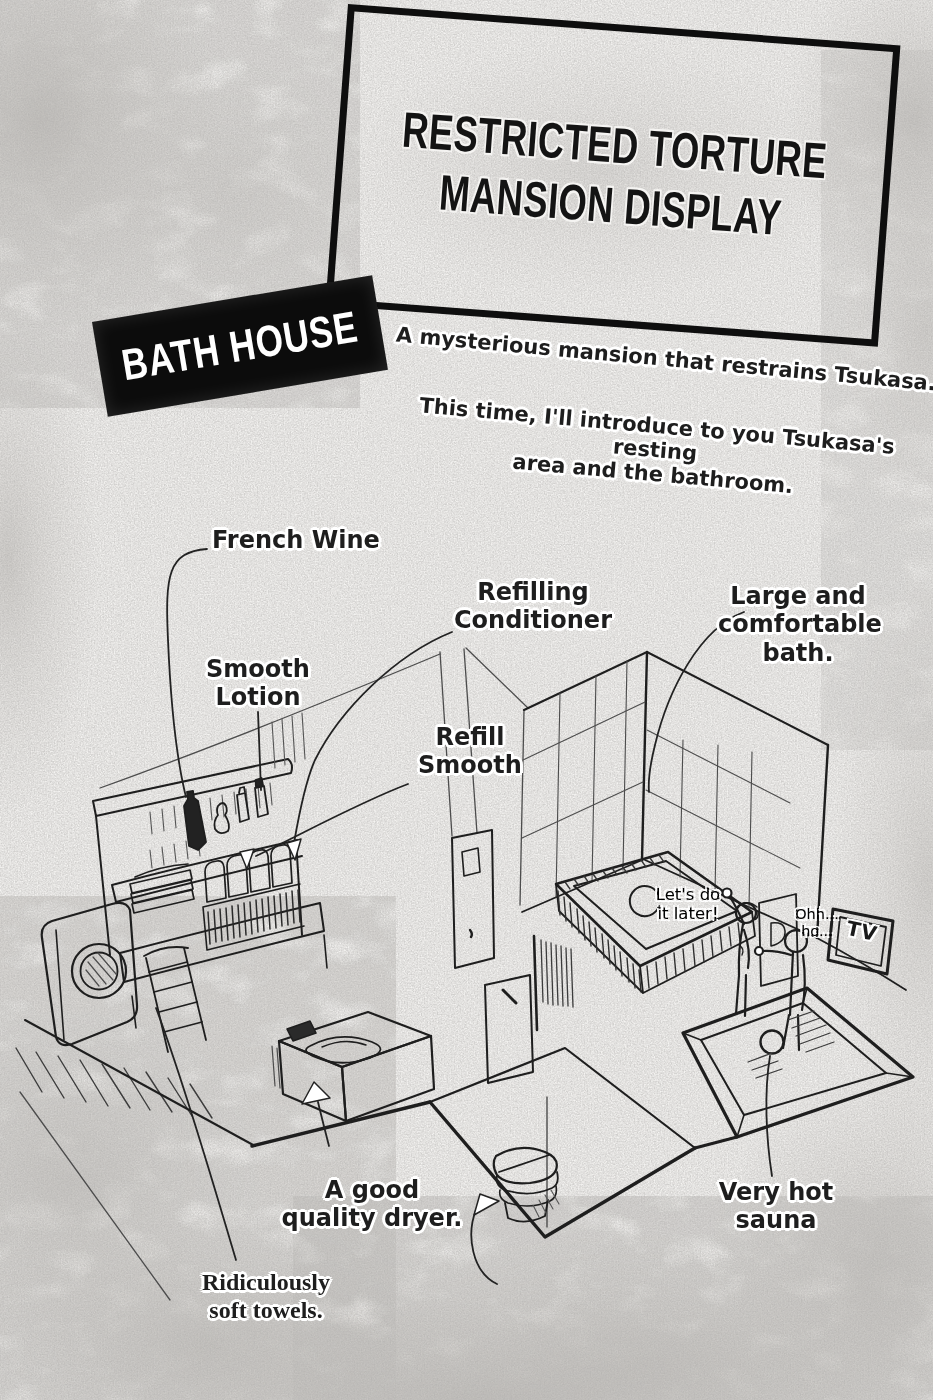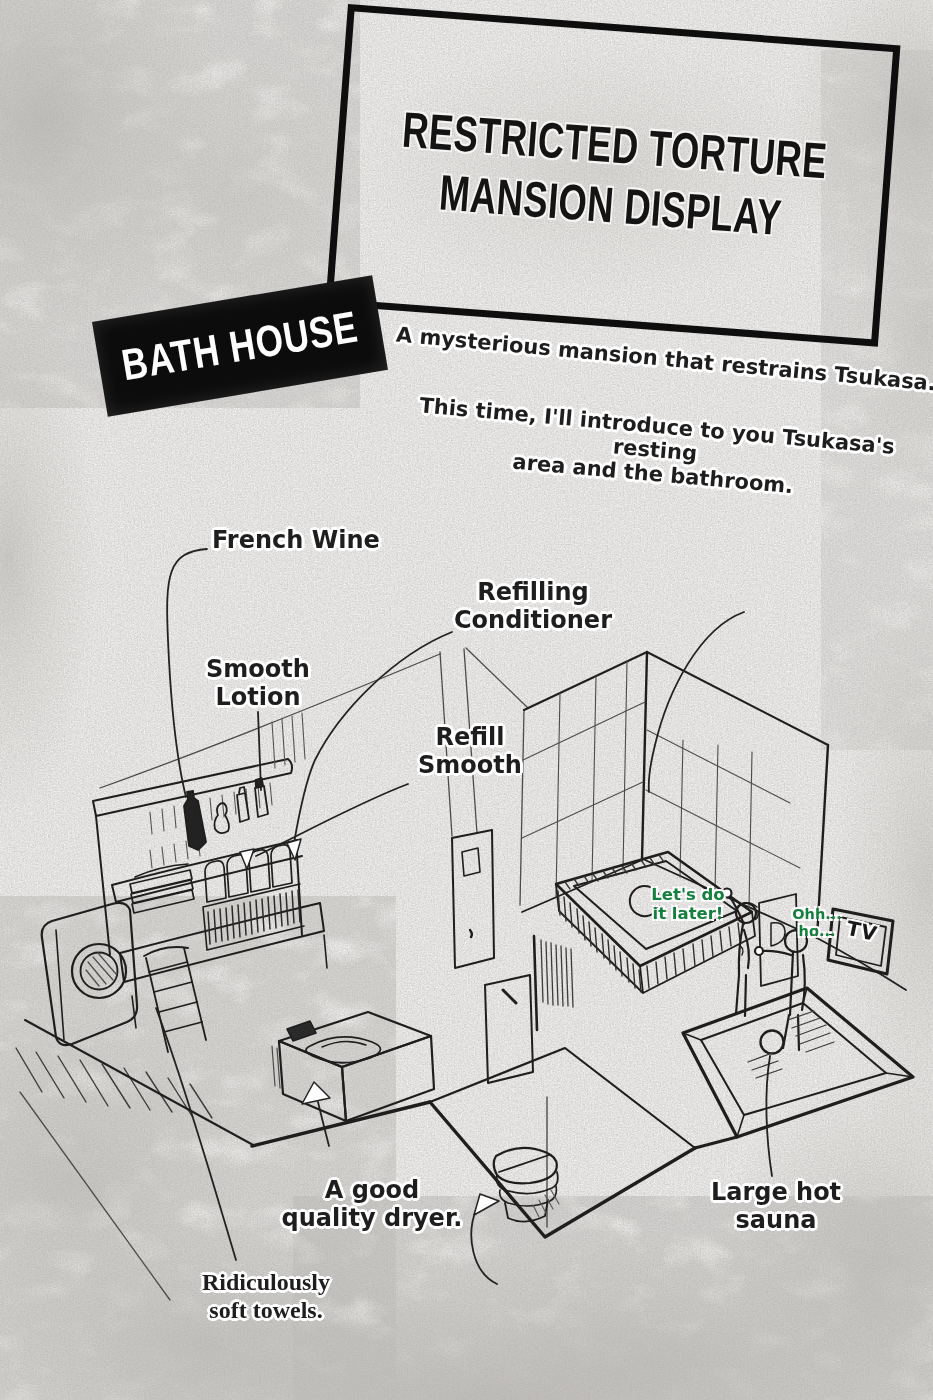--- a/index.html
+++ b/index.html
@@ -290,6 +290,9 @@
 Conditioner</div>
 <div class="label halo pre" style="left:395px;top:723px;width:150px;">Refill
 Smooth</div>
+<div class="label halo pre" style="left:718px;top:582px;width:160px;">Large and
+comfortable
+bath.</div>
 <div class="label halo pre" style="left:272px;top:1176px;width:200px;text-align:center;">A good
 quality dryer.</div>
 <div class="label halo pre" style="left:166px;top:1268px;width:200px;font-family:Liberation Serif, serif;">Ridiculously

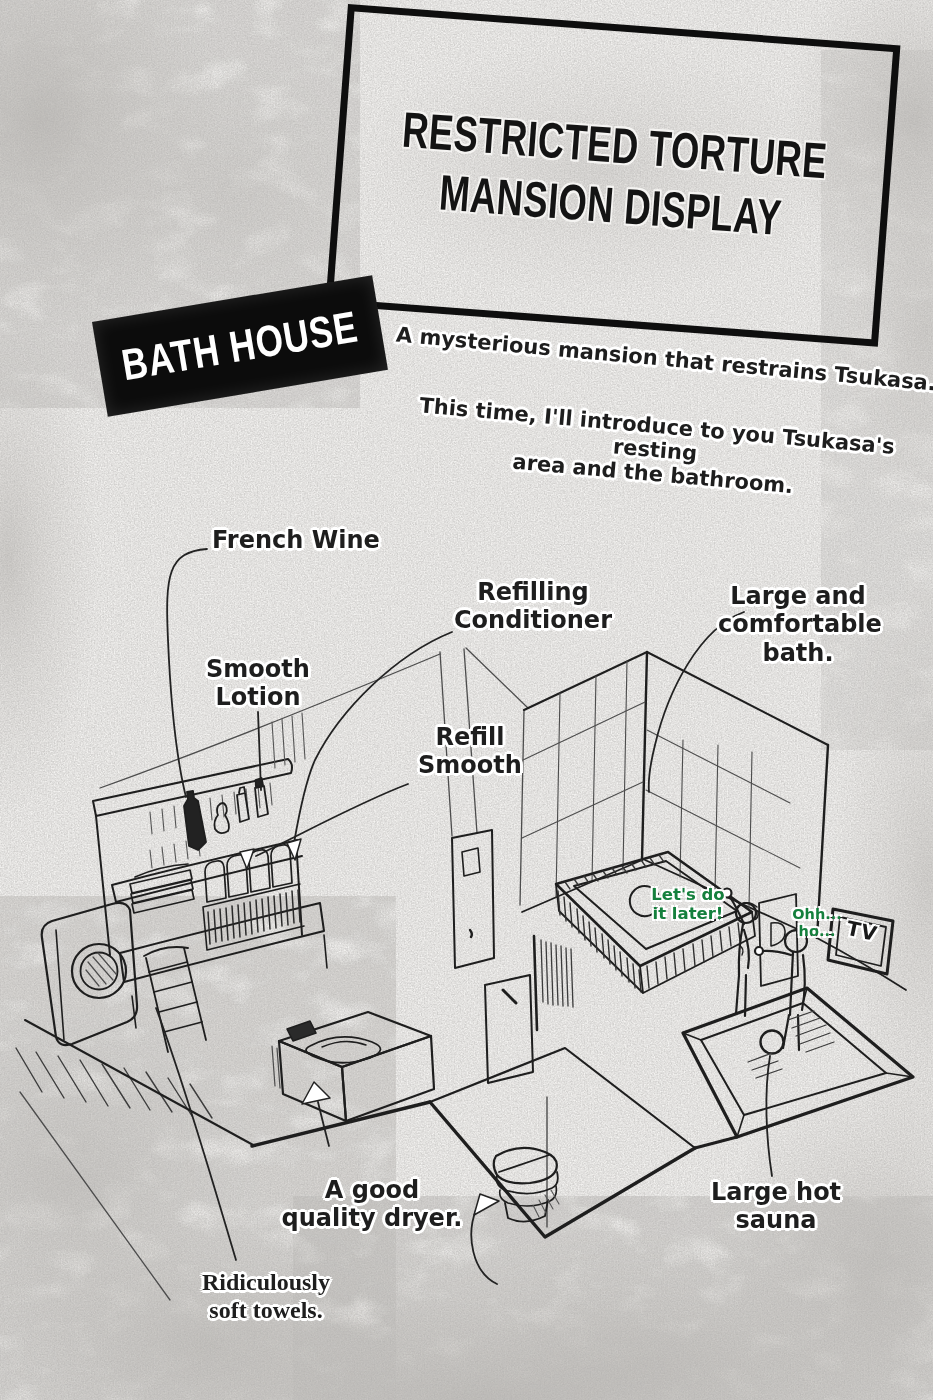--- a/index.html
+++ b/index.html
@@ -10,7 +10,7 @@
         0 -3px 0 #fff,0 3px 0 #fff,-3px 0 0 #fff,3px 0 0 #fff;}
   .pre{white-space:pre-line;}
   .label{position:absolute;font-weight:700;font-size:24px;line-height:1.18;text-align:center;}
-  .speech{position:absolute;font-weight:700;color:#15803d;text-align:center;line-height:1.15;
+  .speech{position:absolute;font-weight:400;color:#000000;text-align:center;line-height:1.15;
           text-shadow:-2px -2px 0 #fff,2px -2px 0 #fff,-2px 2px 0 #fff,2px 2px 0 #fff;}
   .title-box{position:absolute;left:348px;top:4px;width:540px;height:288px;
              border:7px solid #0e0e0e;transform:rotate(4.3deg);transform-origin:0 0;

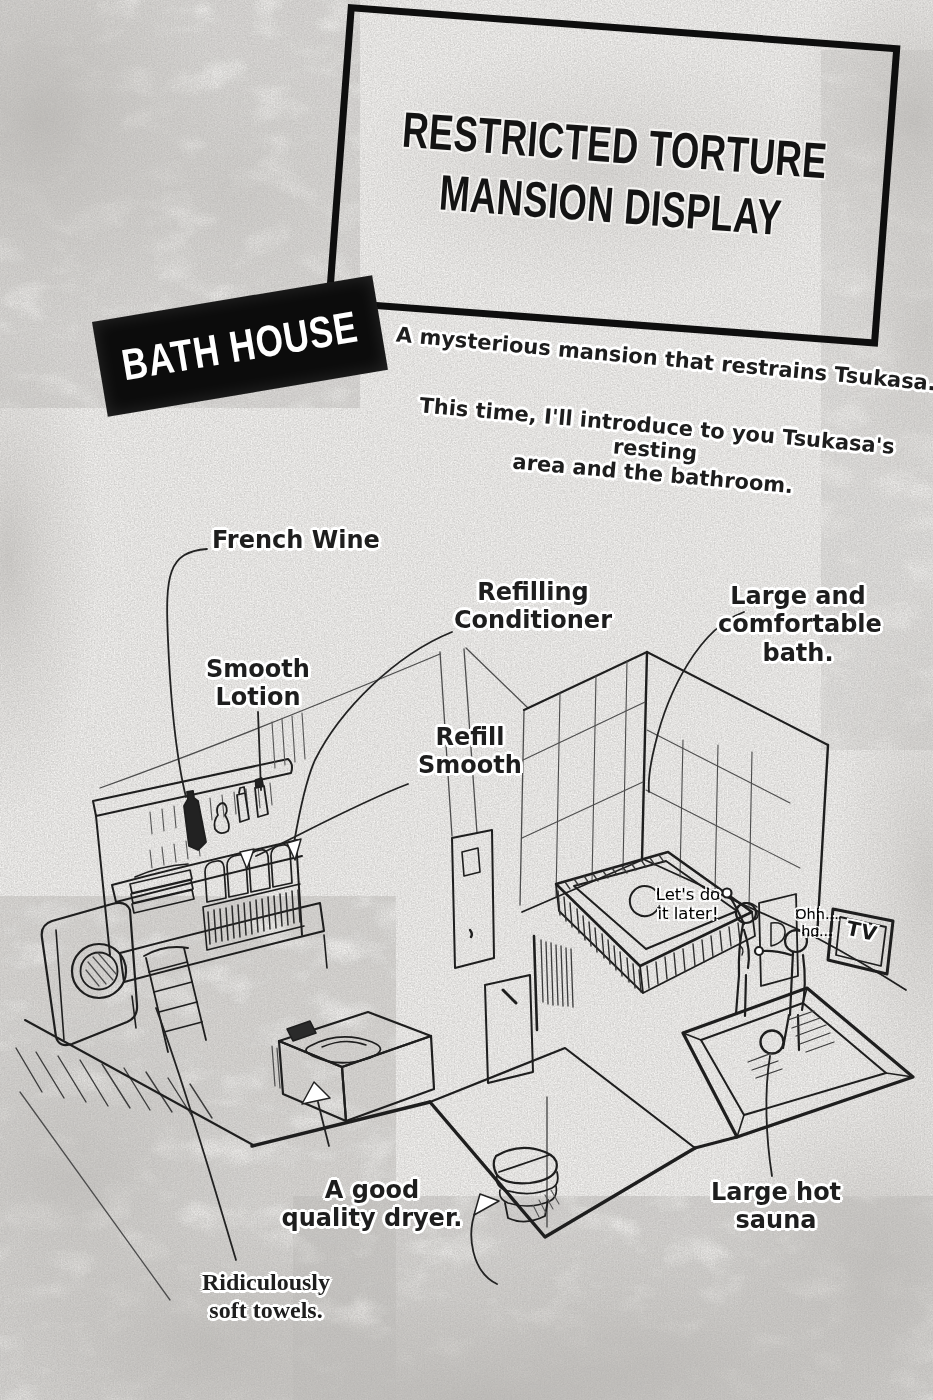--- a/index.html
+++ b/index.html
@@ -297,7 +297,7 @@
 quality dryer.</div>
 <div class="label halo pre" style="left:166px;top:1268px;width:200px;font-family:Liberation Serif, serif;">Ridiculously
 soft towels.</div>
-<div class="label halo pre" style="left:696px;top:1178px;width:160px;">Large hot
+<div class="label halo pre" style="left:696px;top:1178px;width:160px;">Very hot
 sauna</div>
 
 <div class="speech pre" style="left:638px;top:886px;width:100px;font-size:16.5px;">Let's do

